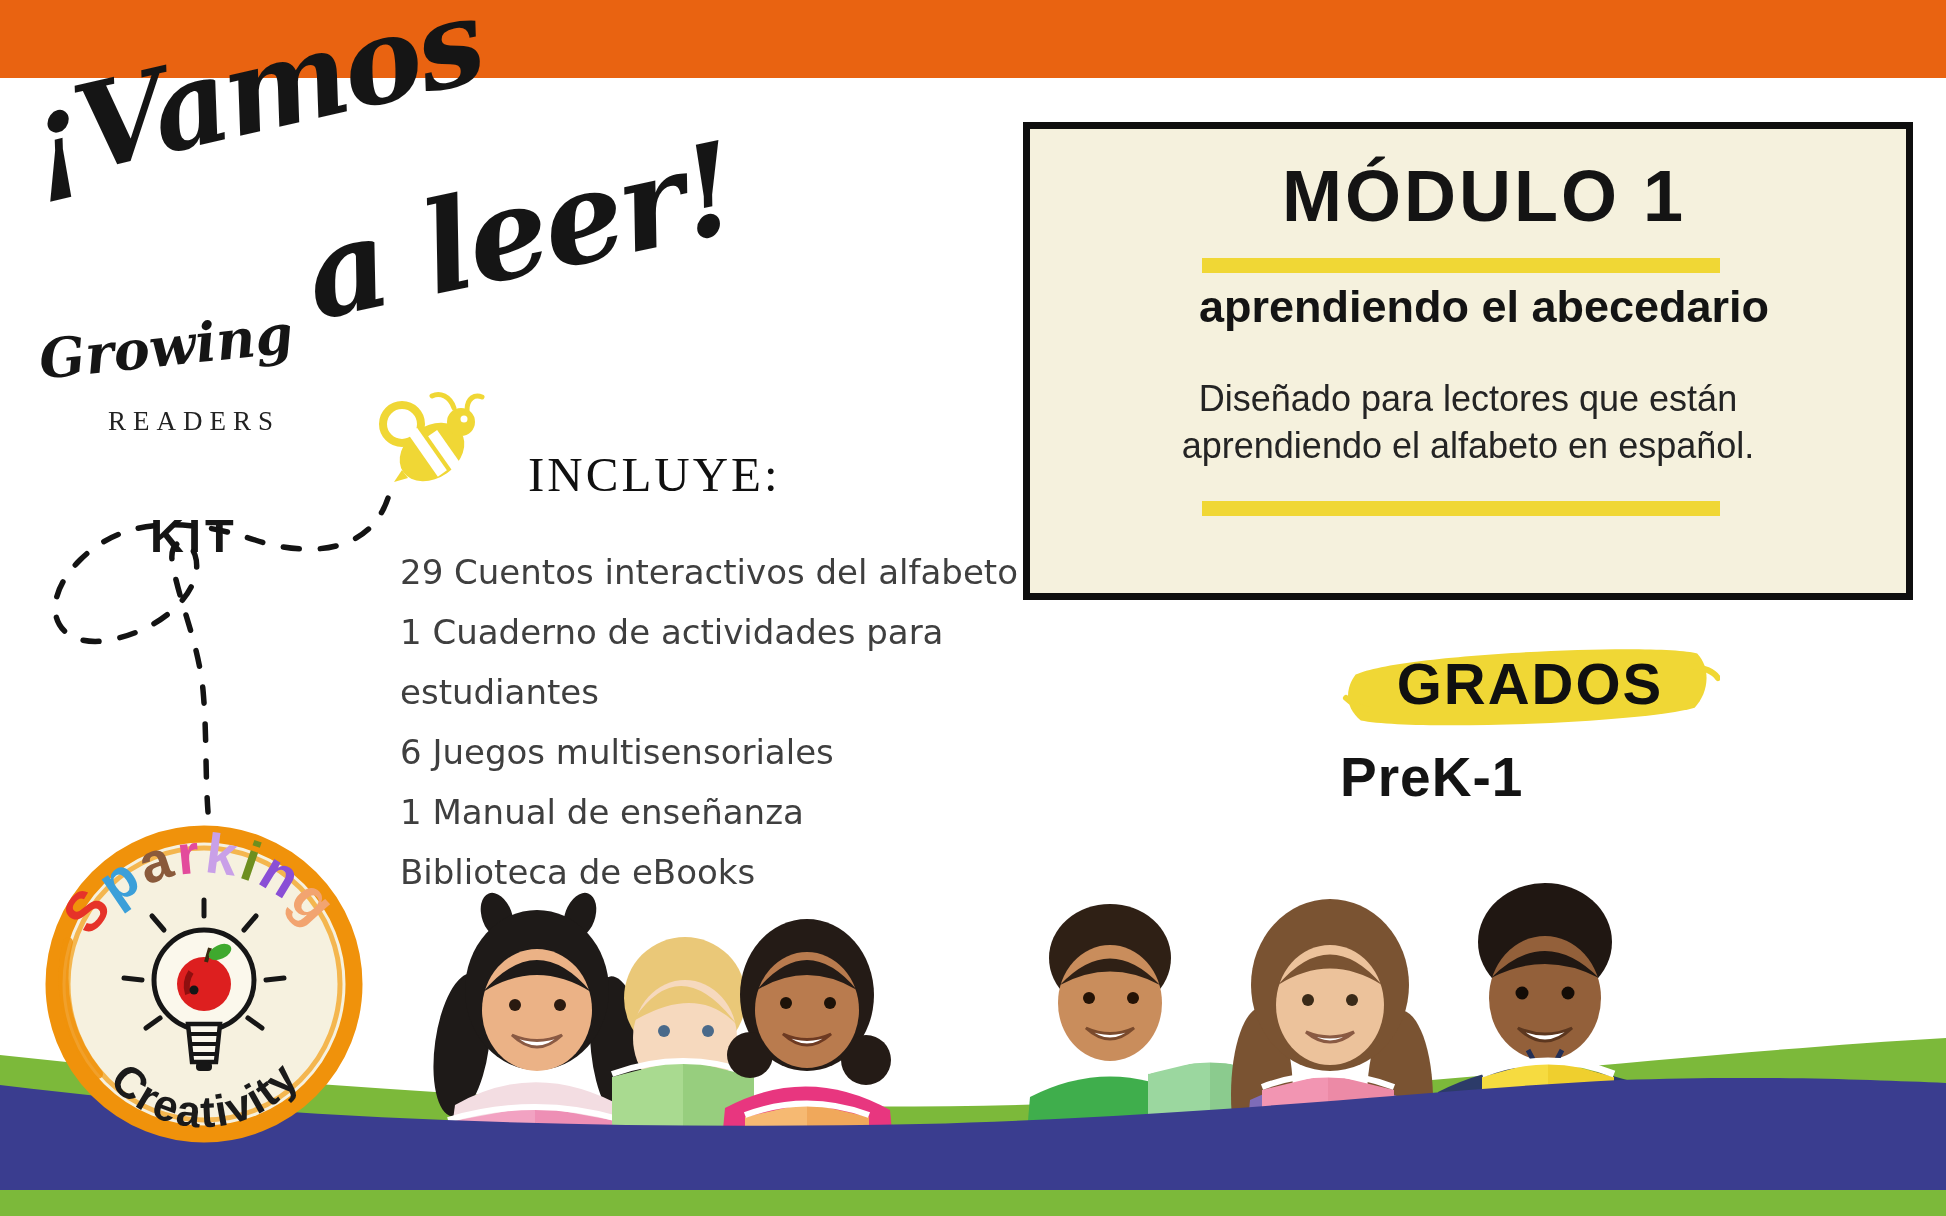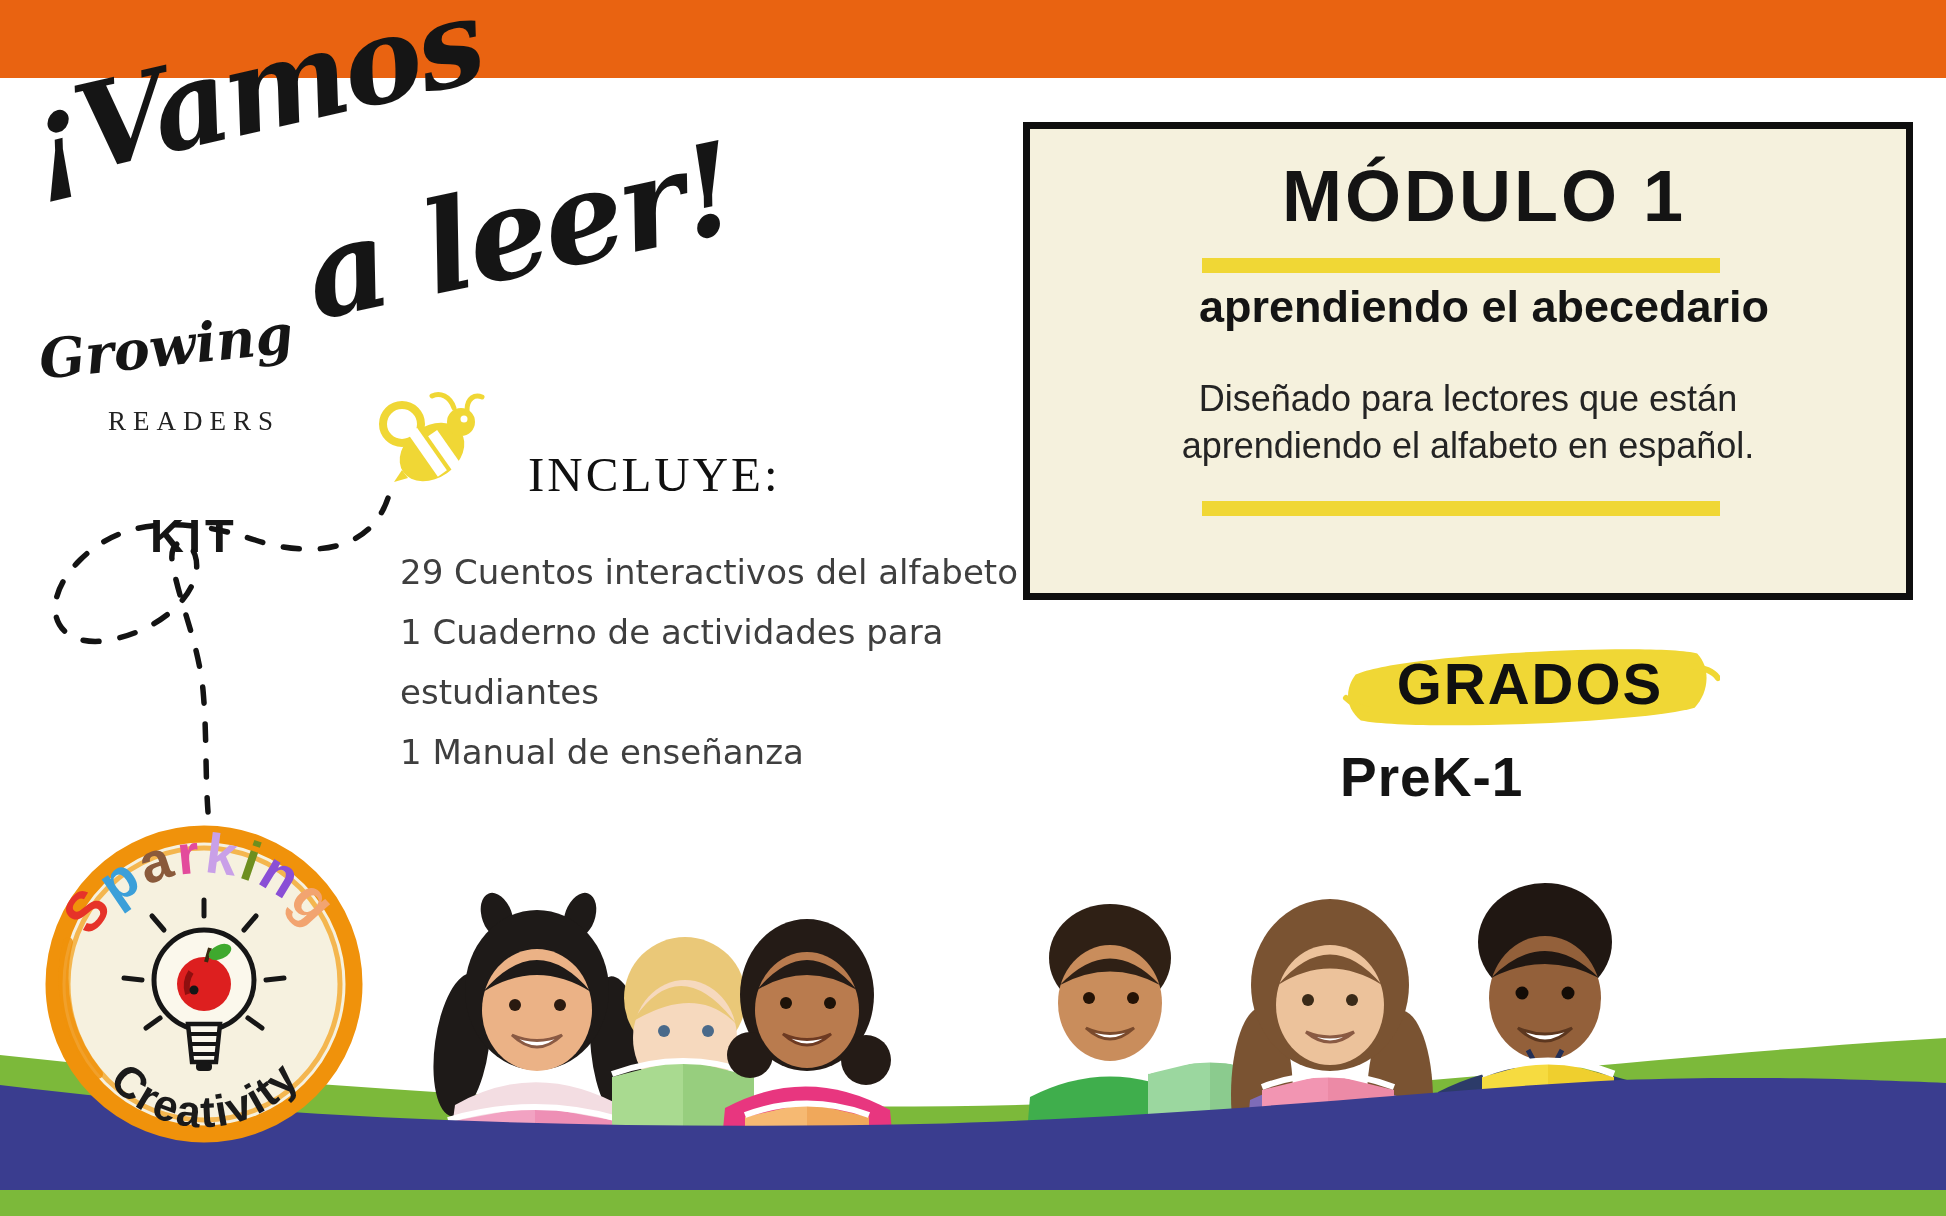--- a/index.html
+++ b/index.html
@@ -76,6 +76,7 @@
     <div>29 Cuentos interactivos del alfabeto</div>
     <div>1 Cuaderno de actividades para</div>
     <div>estudiantes</div>
+    <div>6 Juegos multisensoriales</div>
     <div>1 Manual de enseñanza</div>
   </div>
 

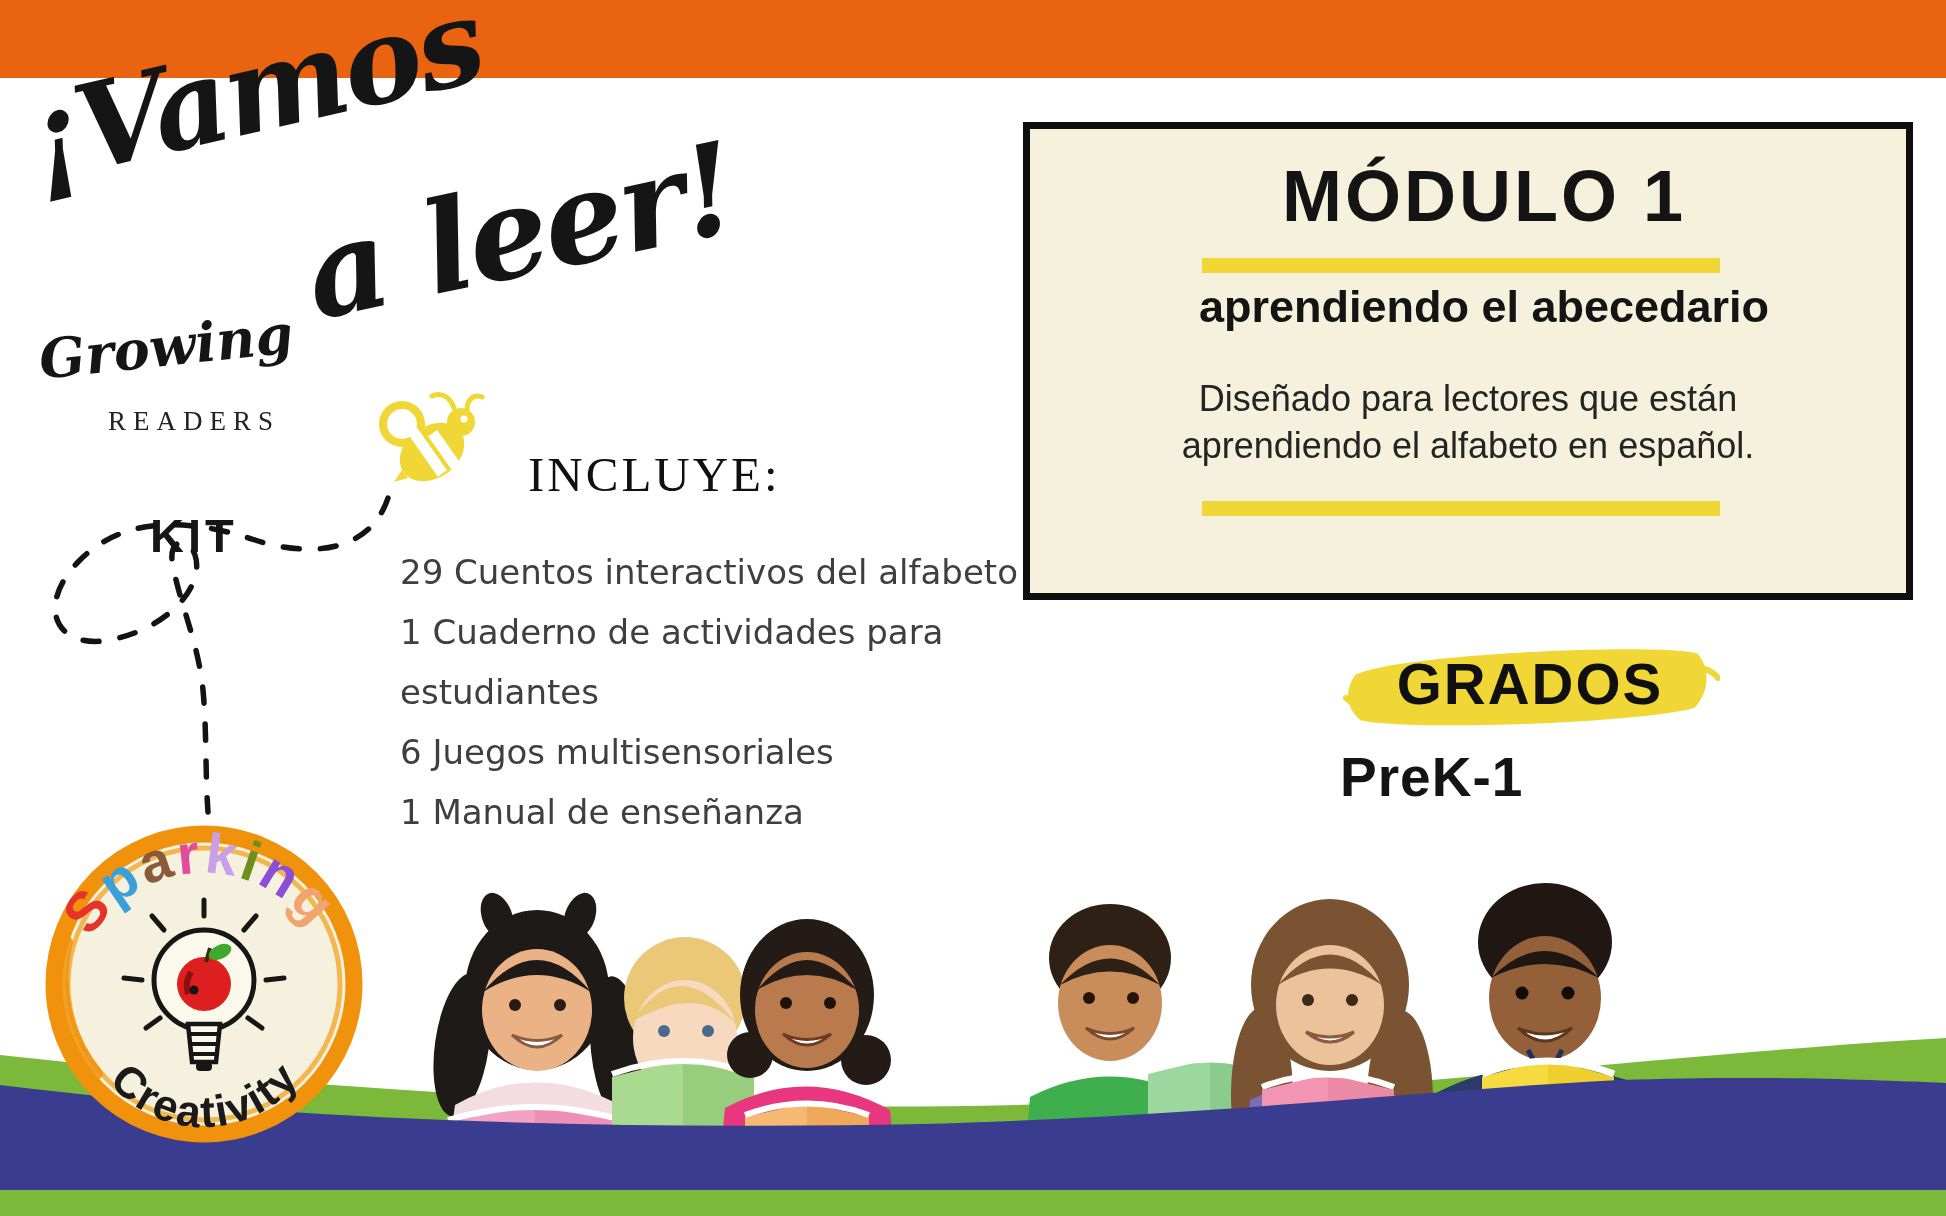--- a/index.html
+++ b/index.html
@@ -78,6 +78,7 @@
     <div>estudiantes</div>
     <div>6 Juegos multisensoriales</div>
     <div>1 Manual de enseñanza</div>
+    <div>Biblioteca de eBooks</div>
   </div>
 
   <div id="module-box" class="abs">

